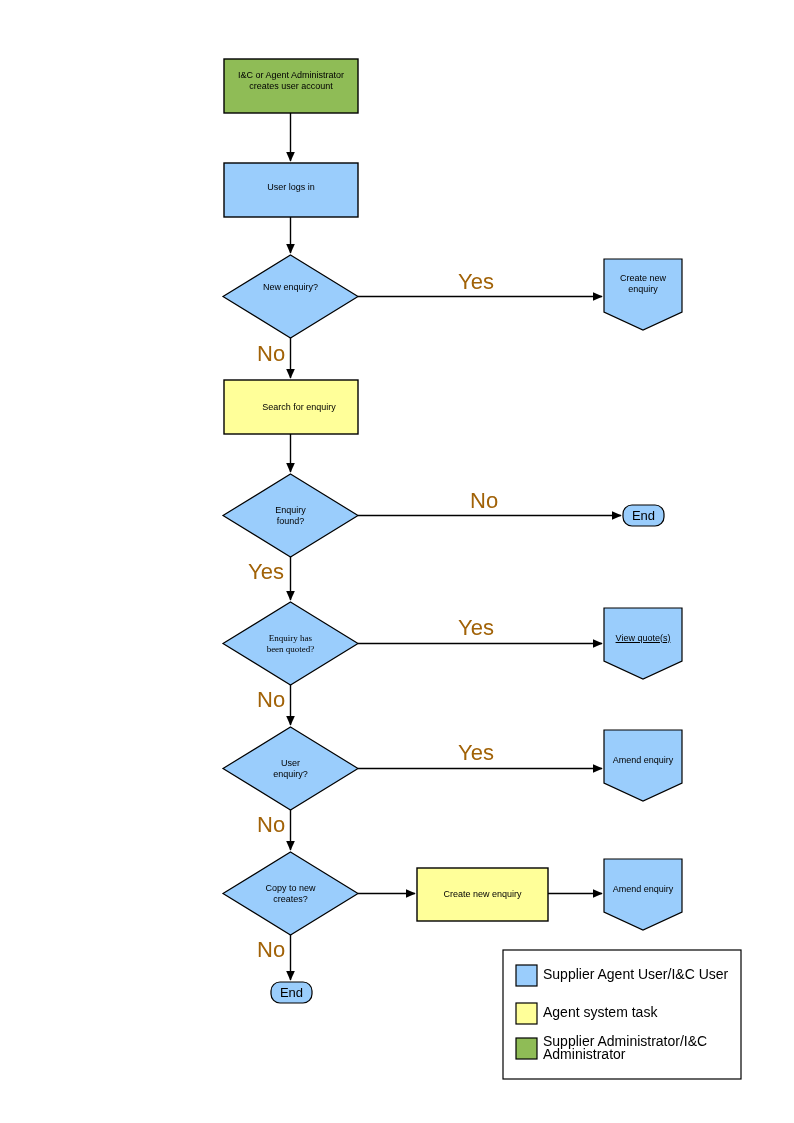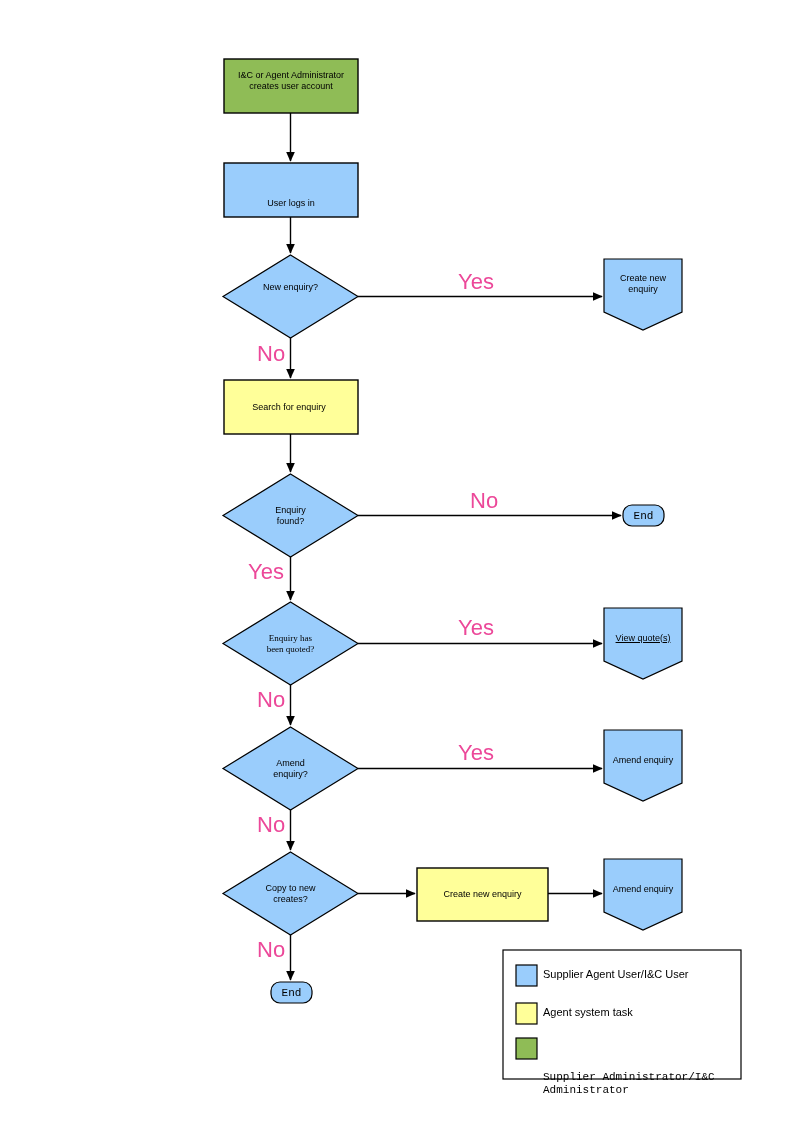--- a/index.html
+++ b/index.html
@@ -142,7 +142,7 @@
   <div class="node-label" style="left:222px; top:59px; width:138px; height:43px;">I&amp;C or Agent Administrator
 creates user account</div>
 
-  <div class="node-label" style="left:224px; top:176px; width:134px; height:54px;">User logs in</div>
+  <div class="node-label" style="left:224px; top:160px; width:134px; height:54px;">User logs in</div>
 
   <div class="node-label" style="left:231px; top:272px; width:119px; height:31px;">New enquiry?</div>
 

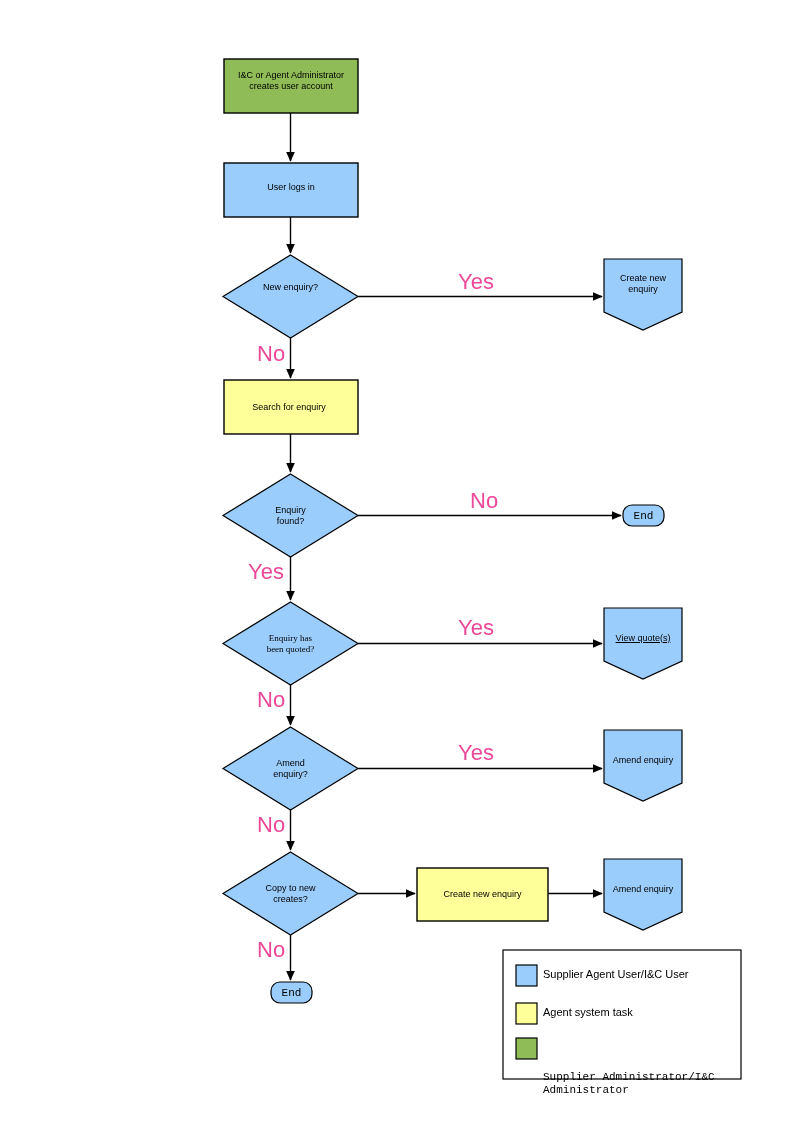--- a/index.html
+++ b/index.html
@@ -38,7 +38,7 @@
   }
   .edge-label {
     position: absolute;
-    color: #ec4899;
+    color: #a16207;
     font-family: "Liberation Sans", sans-serif;
     font-size: 22px;
     line-height: 24px;

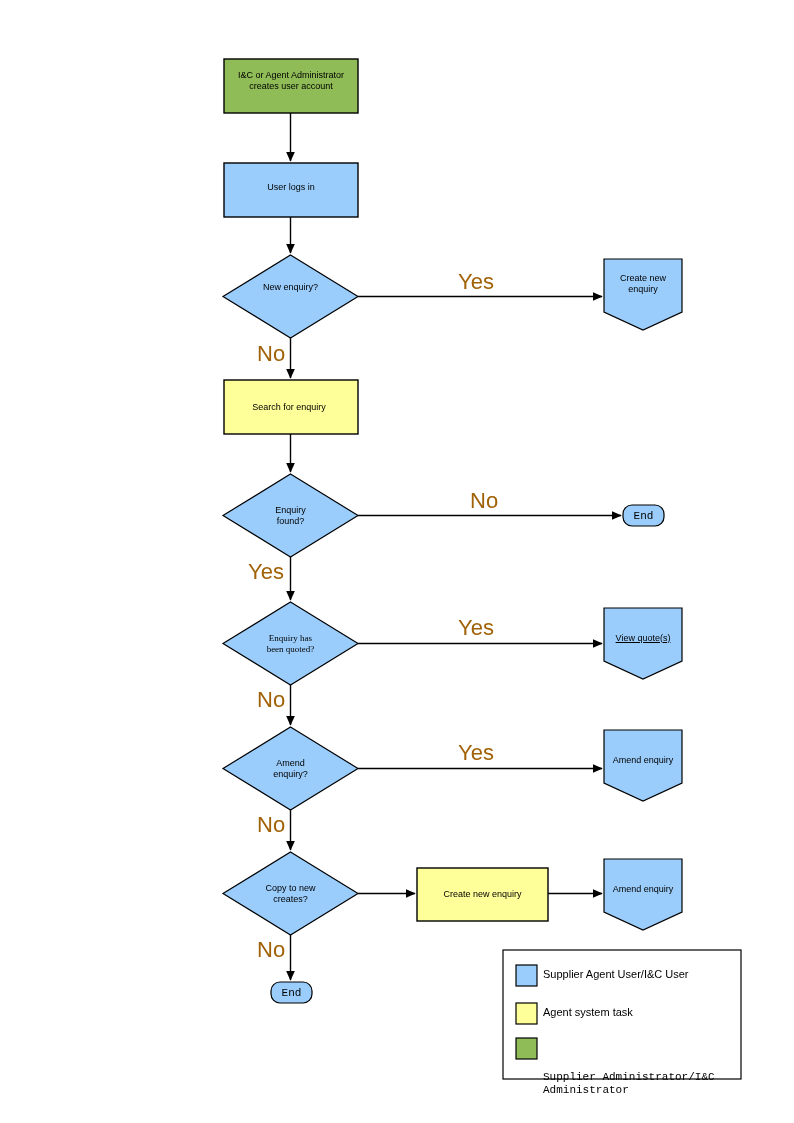--- a/index.html
+++ b/index.html
@@ -149,7 +149,7 @@
   <div class="node-label" style="left:604px; top:266px; width:78px; height:36px;">Create new
 enquiry</div>
 
-  <div class="node-label" style="left:224px; top:380px; width:130px; height:54px;">Search for enquiry</div>
+  <div class="node-label" style="left:224px; top:380px; width:130px; height:54px;padding-left:10px;">Search for enquiry</div>
 
   <div class="node-label" style="left:231px; top:495px; width:119px; height:42px;">Enquiry
 found?</div>

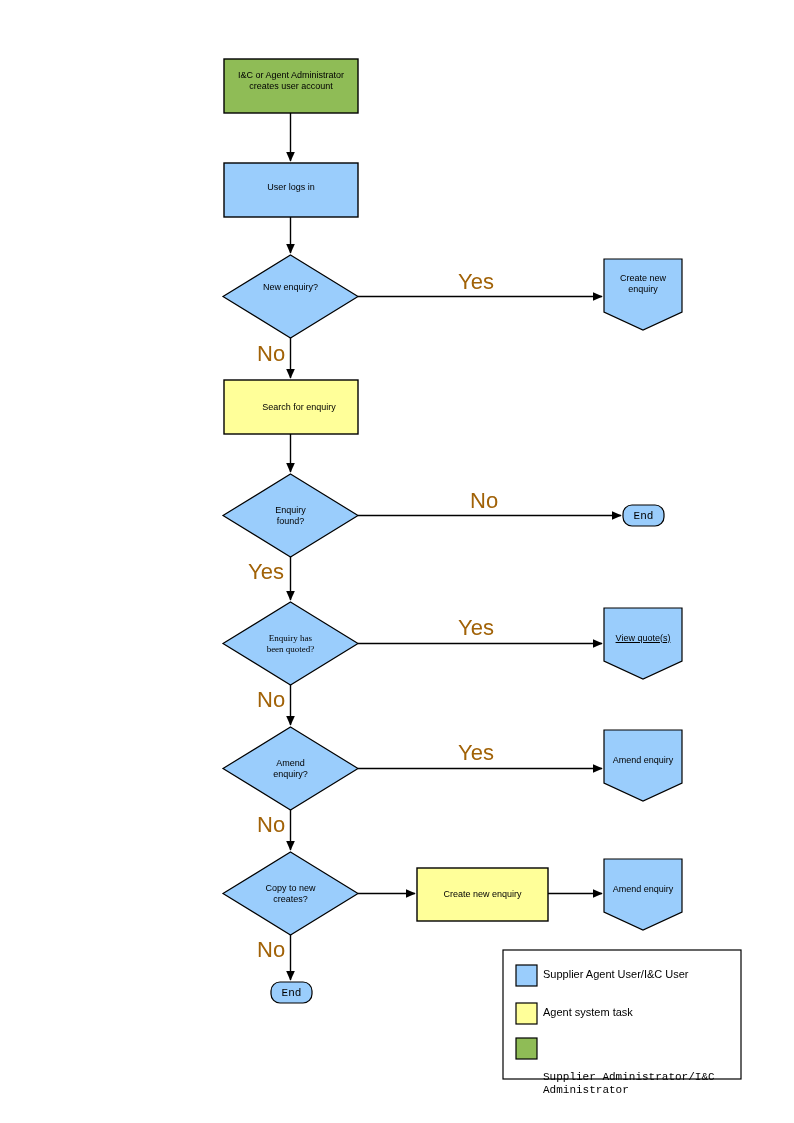--- a/index.html
+++ b/index.html
@@ -58,8 +58,8 @@
     align-items: center;
     justify-content: center;
     color: #000000;
-    font-family: Liberation Mono, monospace;
-    font-size: 11px;
+    font-family: Liberation Sans, sans-serif;
+    font-size: 13px;
     line-height: 10px;
   }
 </style>

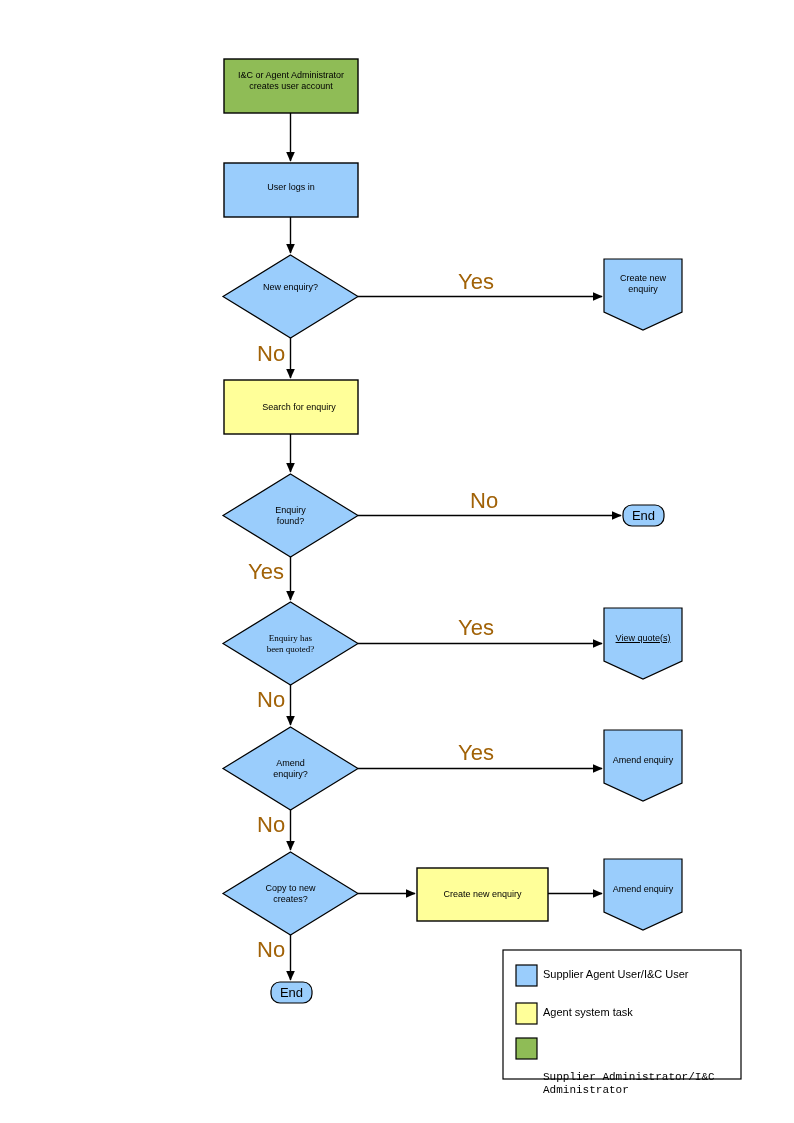--- a/index.html
+++ b/index.html
@@ -161,7 +161,7 @@
 
   <div class="node-label" style="left:602px; top:626px; width:82px; height:24px;text-decoration:underline;">View quote(s)</div>
 
-  <div class="node-label" style="left:231px; top:748px; width:119px; height:42px;">Amend
+  <div class="node-label" style="left:231px; top:748px; width:119px; height:42px;">User
 enquiry?</div>
 
   <div class="node-label" style="left:601px; top:748px; width:84px; height:24px;">Amend enquiry</div>

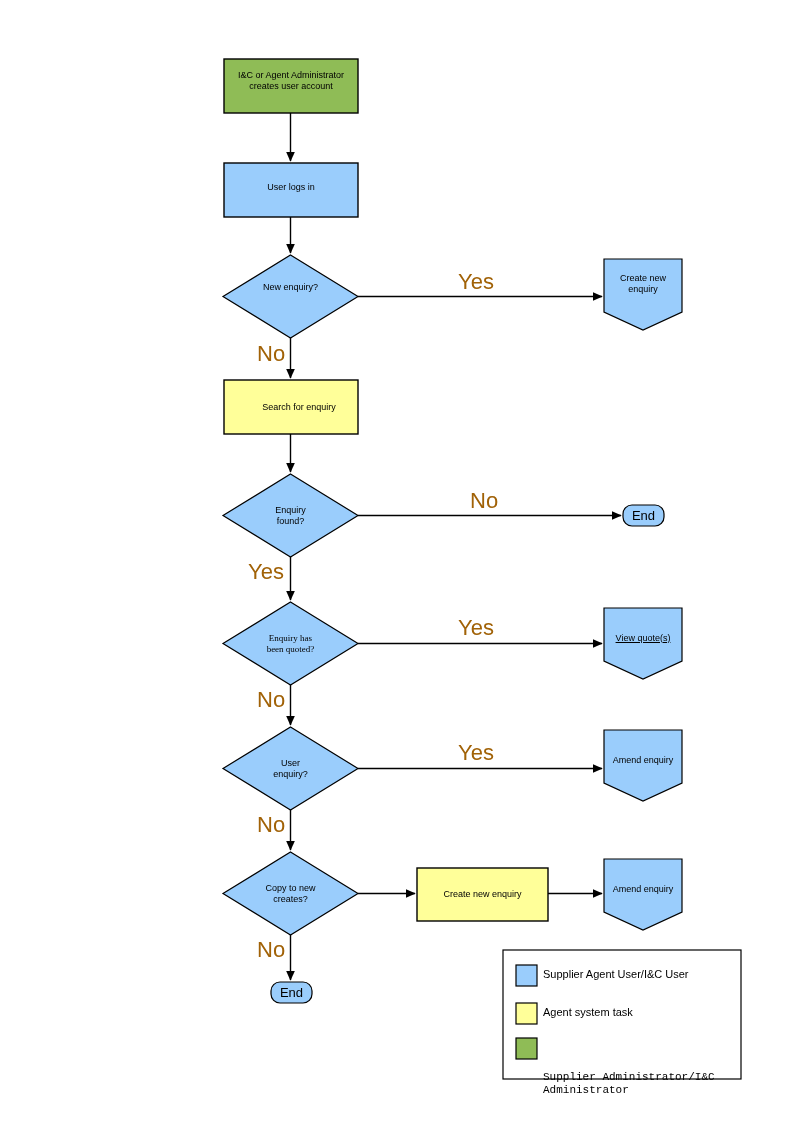--- a/index.html
+++ b/index.html
@@ -48,7 +48,7 @@
     position: absolute;
     color: #000000;
     font-family: "Liberation Sans", sans-serif;
-    font-size: 11px;
+    font-size: 14px;
     line-height: 13px;
     white-space: pre-line;
   }

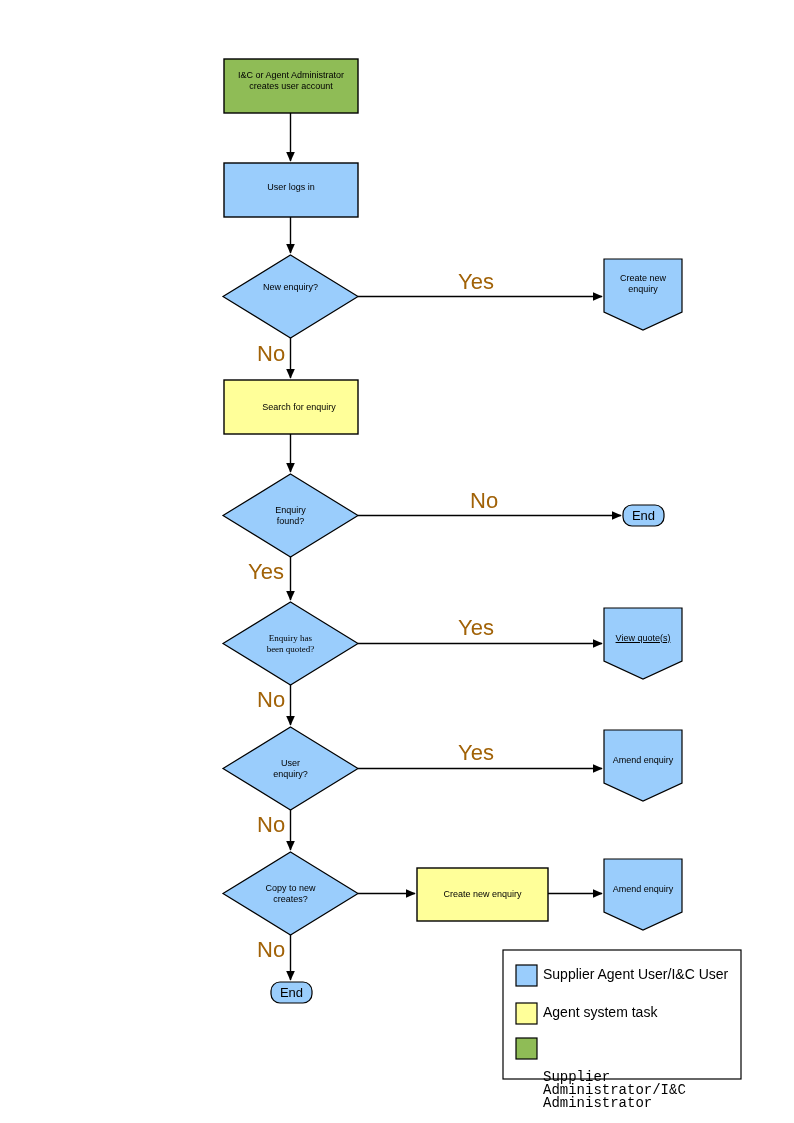--- a/index.html
+++ b/index.html
@@ -197,7 +197,7 @@
 
   <div class="legend-label" style="left:543px; top:1006px; width:192px;">Agent system task</div>
 
-  <div class="legend-label" style="left:543px; top:1071px; width:192px;font-family:Liberation Mono, monospace;">Supplier Administrator/I&amp;C
+  <div class="legend-label" style="left:543px; top:1035px; width:192px;">Supplier Administrator/I&amp;C
 Administrator</div>
 
 </div>

